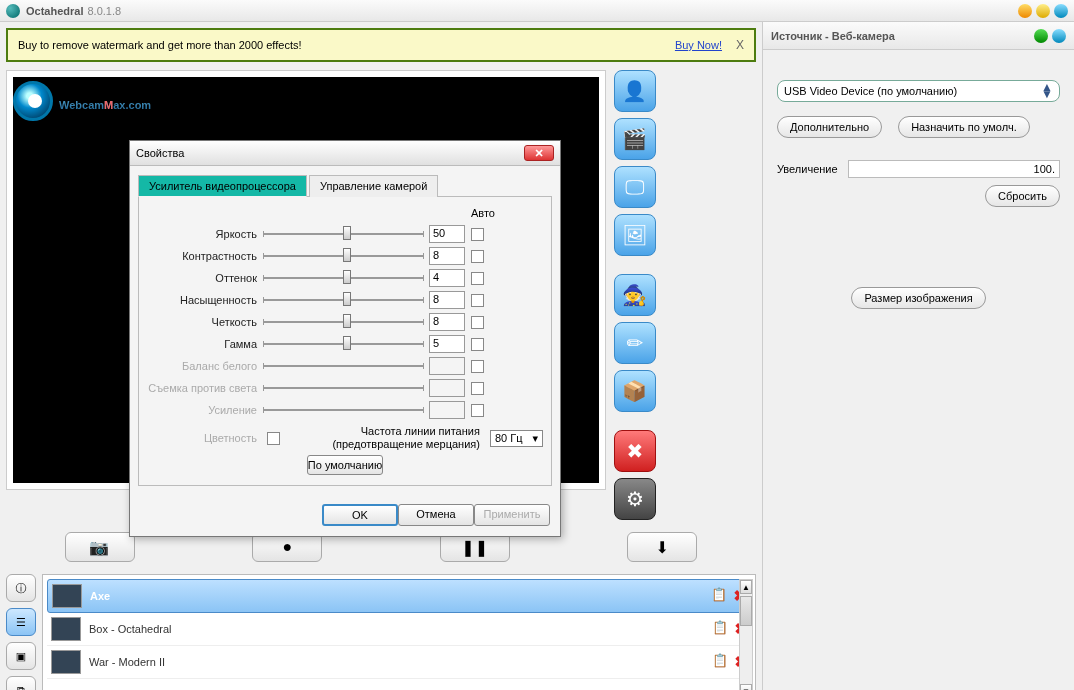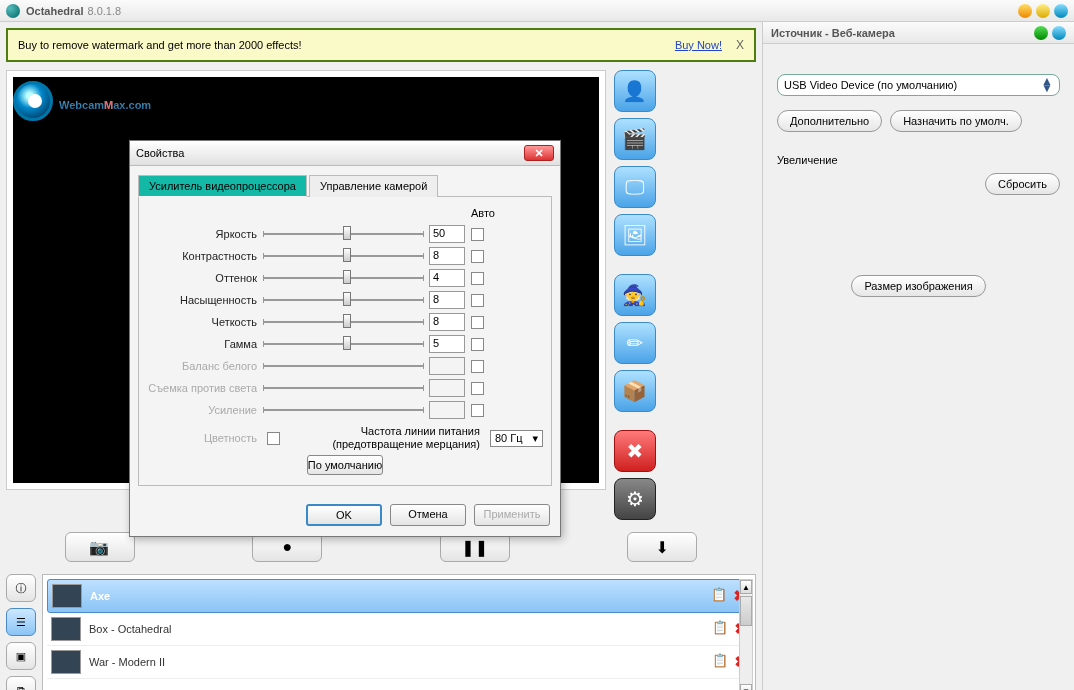--- a/index.html
+++ b/index.html
@@ -55,7 +55,7 @@
 .scroll-btn { height: 14px; background: linear-gradient(#fff,#ddd); border: 1px solid #aaa; display: flex; align-items: center; justify-content: center; font-size: 8px; cursor: pointer; }
 .scroll-thumb { position: absolute; top: 16px; width: 12px; left: 0; height: 30px; background: linear-gradient(#e8e8e8,#ccc); border: 1px solid #aaa; cursor: pointer; }
 
-.rp-title { background: linear-gradient(#fbfbfb,#e8e8e8); height: 22px; display: flex; align-items: center; padding: 0 8px; border-bottom: 1px solid #ccc; font-weight: bold; color: #555; }
+.rp-title { background: linear-gradient(#fbfbfb,#e8e8e8); height: 28px; display: flex; align-items: center; padding: 0 8px; border-bottom: 1px solid #ccc; font-weight: bold; color: #555; }
 .rp-title .tb-icons { margin-left: auto; display: flex; gap: 4px; }
 .rp-body { padding: 30px 14px; }
 .rp-select { width: 100%; background: #fff; border: 1px solid #7a9; border-radius: 8px; padding: 3px 6px; display: flex; align-items: center; cursor: pointer; }

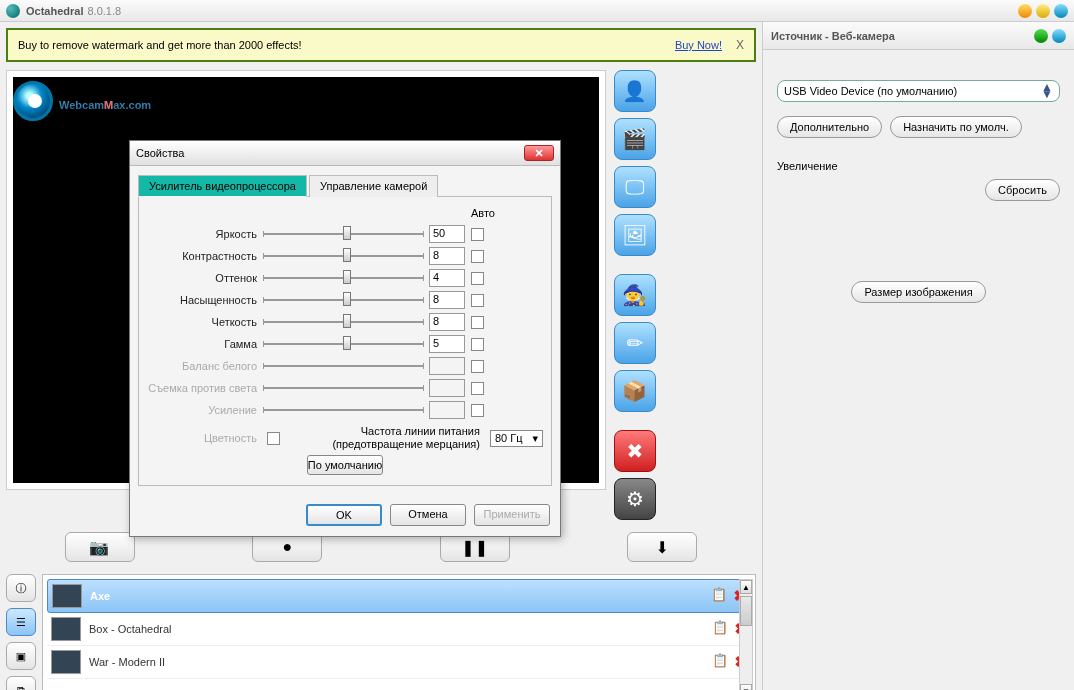--- a/index.html
+++ b/index.html
@@ -60,7 +60,7 @@
 .rp-body { padding: 30px 14px; }
 .rp-select { width: 100%; background: #fff; border: 1px solid #7a9; border-radius: 8px; padding: 3px 6px; display: flex; align-items: center; cursor: pointer; }
 .rp-select .arrows { margin-left: auto; color: #358; font-size: 12px; line-height: 7px; }
-.rp-btns { display: flex; gap: 8px; margin-top: 14px; }
+.rp-btns { display: flex; gap: 16px; margin-top: 14px; }
 .rp-btn { background: linear-gradient(#fff,#e6e6e6); border: 1px solid #999; border-radius: 12px; padding: 4px 12px; cursor: pointer; }
 .rp-zoom { display: flex; align-items: center; gap: 10px; margin-top: 22px; }
 .rp-zoom input { flex: 1; border: 1px solid #bbb; padding: 2px 4px; text-align: right; }

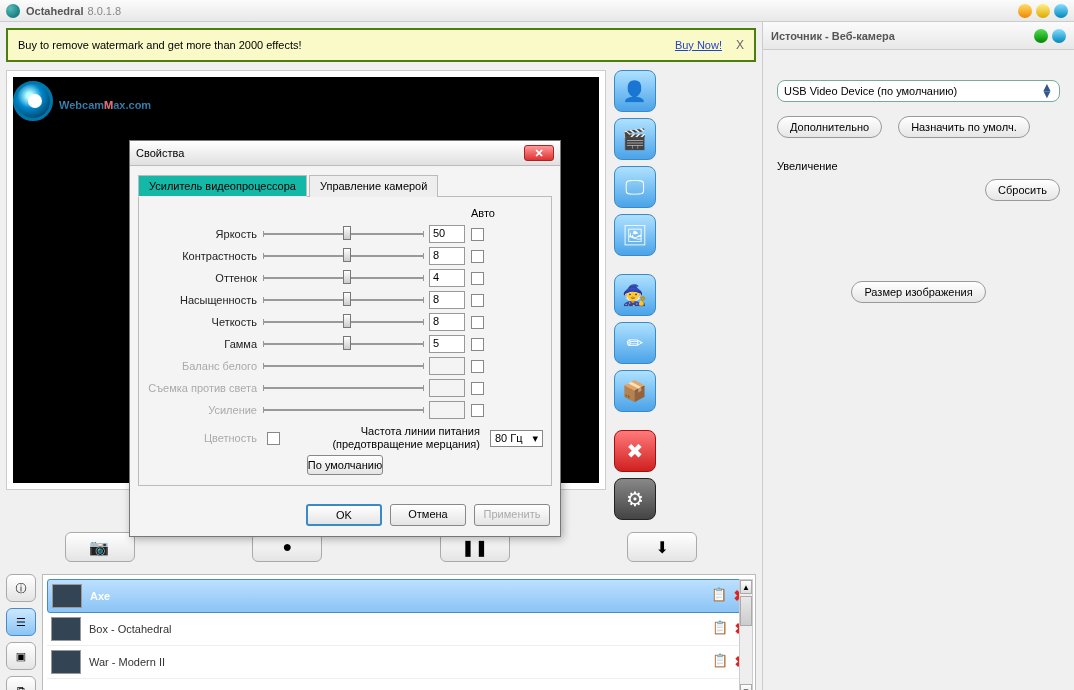--- a/index.html
+++ b/index.html
@@ -213,6 +213,7 @@
       </div>
       <div class="rp-zoom">
         <span>Увеличение</span>
+        <input value="100." style="">
       </div>
       <div class="rp-reset">
         <span class="rp-btn">Сбросить</span>

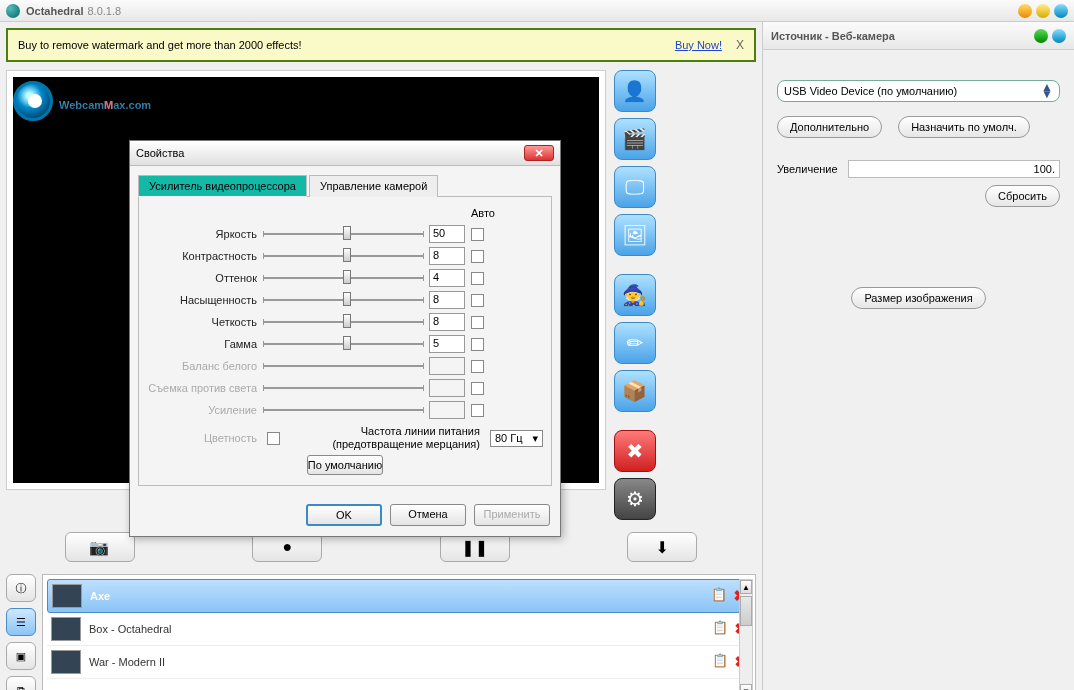--- a/index.html
+++ b/index.html
@@ -90,7 +90,7 @@
 .freq-lbls { text-align: right; line-height: 13px; flex: 1; }
 .freq-select { border: 1px solid #888; padding: 1px 4px; background: #fff; display: inline-flex; align-items: center; gap: 10px; cursor: pointer; }
 .dlg-mid { text-align: center; margin-top: 8px; }
-.dlg-btns { display: flex; justify-content: flex-end; gap: 8px; padding: 10px; }
+.dlg-btns { display: flex; justify-content: flex-end; gap: 0; padding: 10px; }
 .dlg-btn { width: 76px; padding: 3px 0; border: 1px solid #888; background: linear-gradient(#fff,#e4e4e4); border-radius: 3px; text-align: center; cursor: pointer; }
 .dlg-btn.primary { border: 2px solid #3a8ac8; }
 .dlg-btn.disabled { color: #aaa; }

